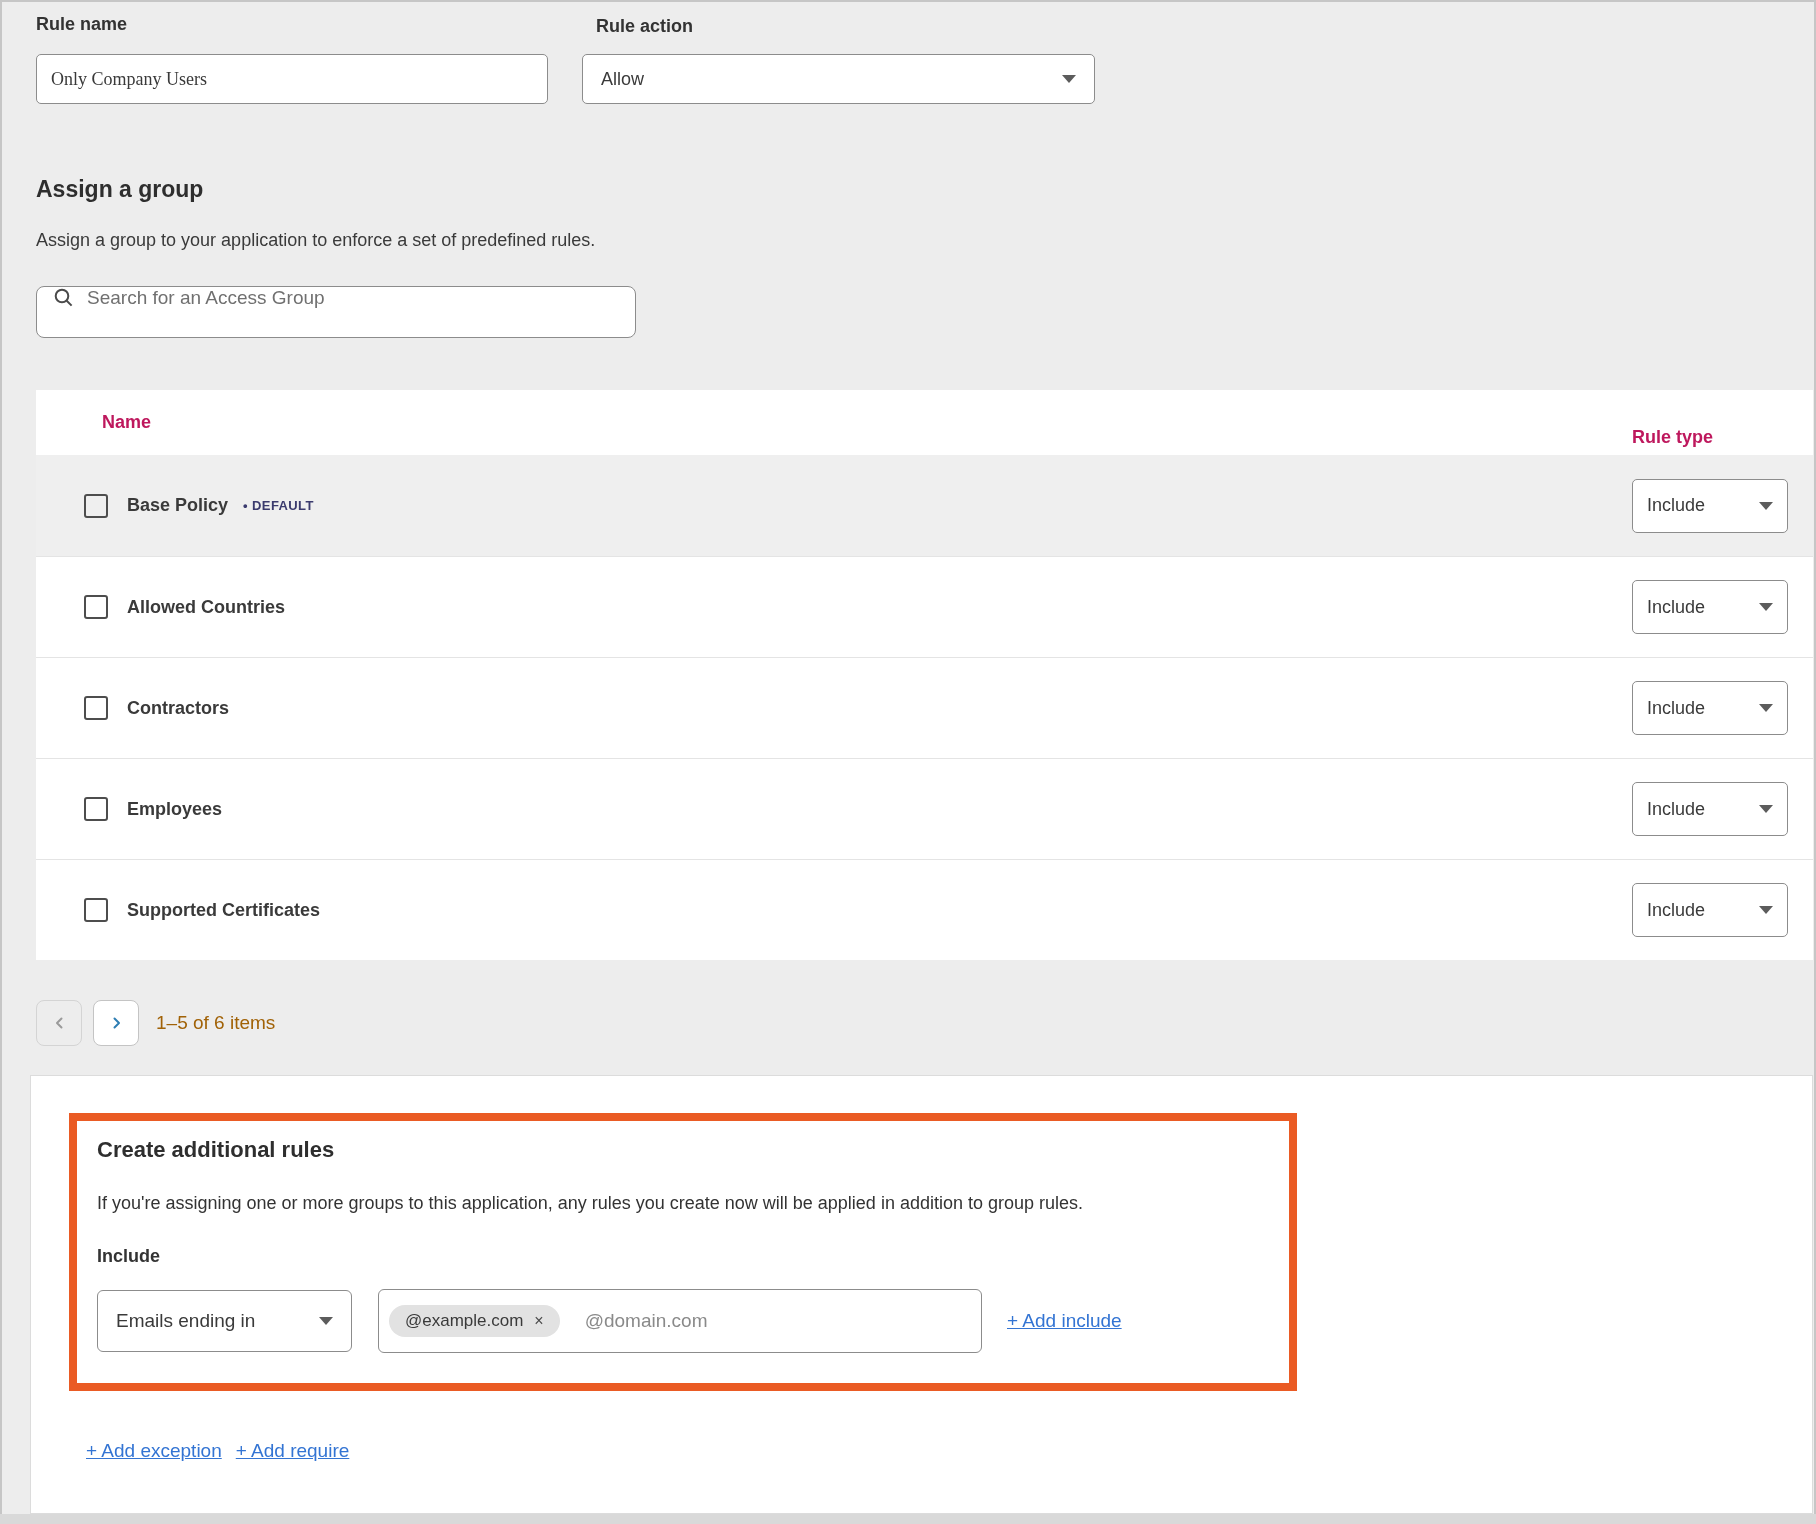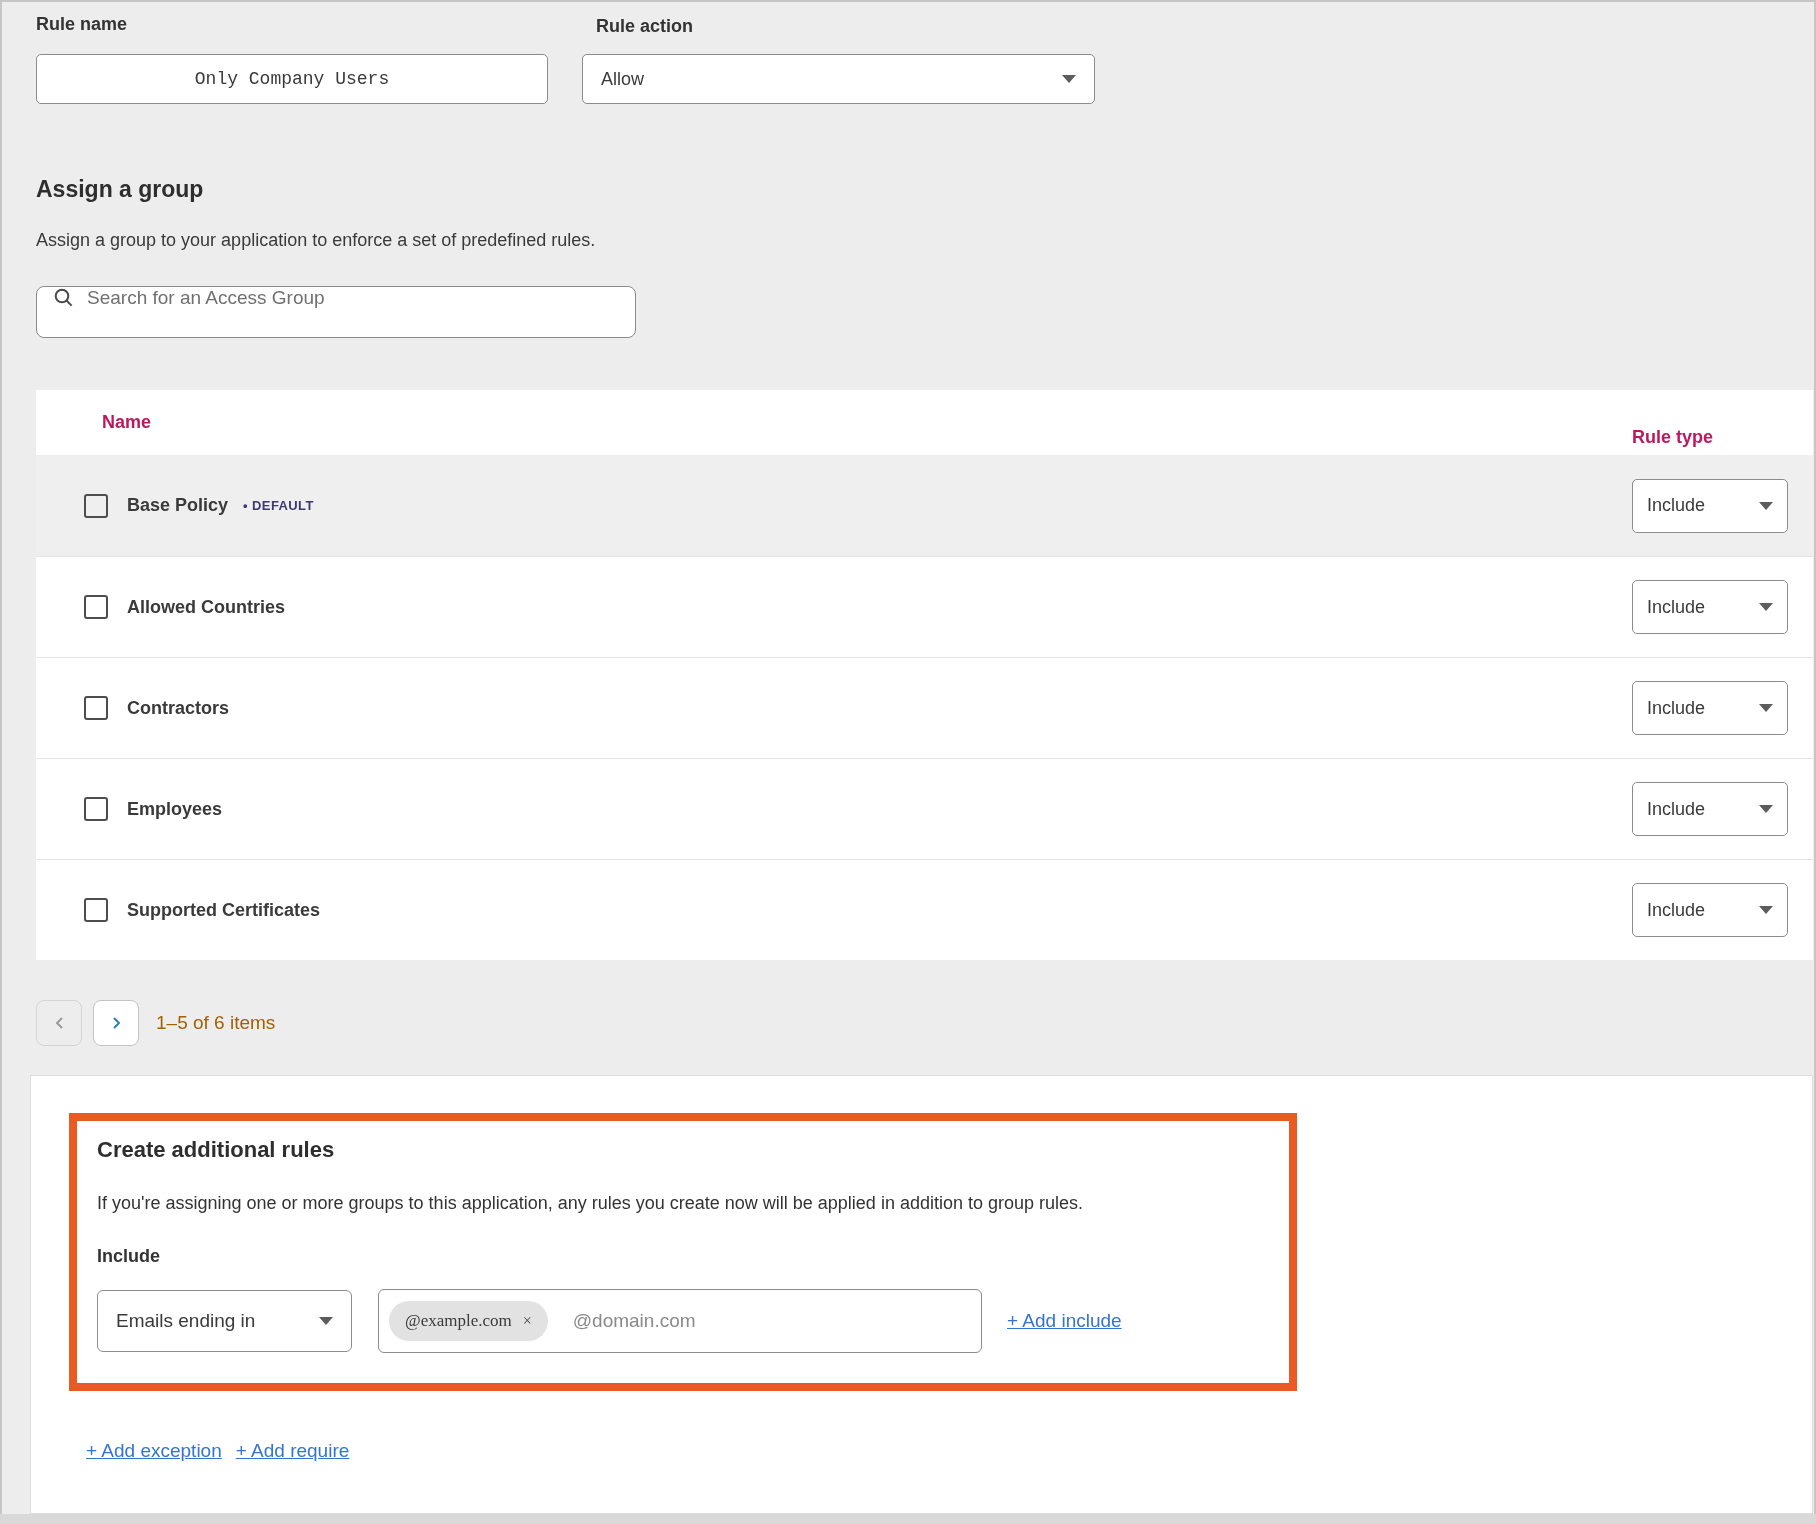--- a/index.html
+++ b/index.html
@@ -21,8 +21,8 @@
   .text-input {
     position:absolute; height:50px; background:#fff;
     border:1px solid #8c8c8c; border-radius:5px;
-    font-family:Liberation Mono, monospace;
-    font-size:18px; color:#3a3a3a; padding:0 14px; outline:none;text-align:center;
+    font-family:Liberation Serif, serif;
+    font-size:18px; color:#3a3a3a; padding:0 14px; outline:none;
   }
   .select {
     position:absolute; height:50px; background:#fff;

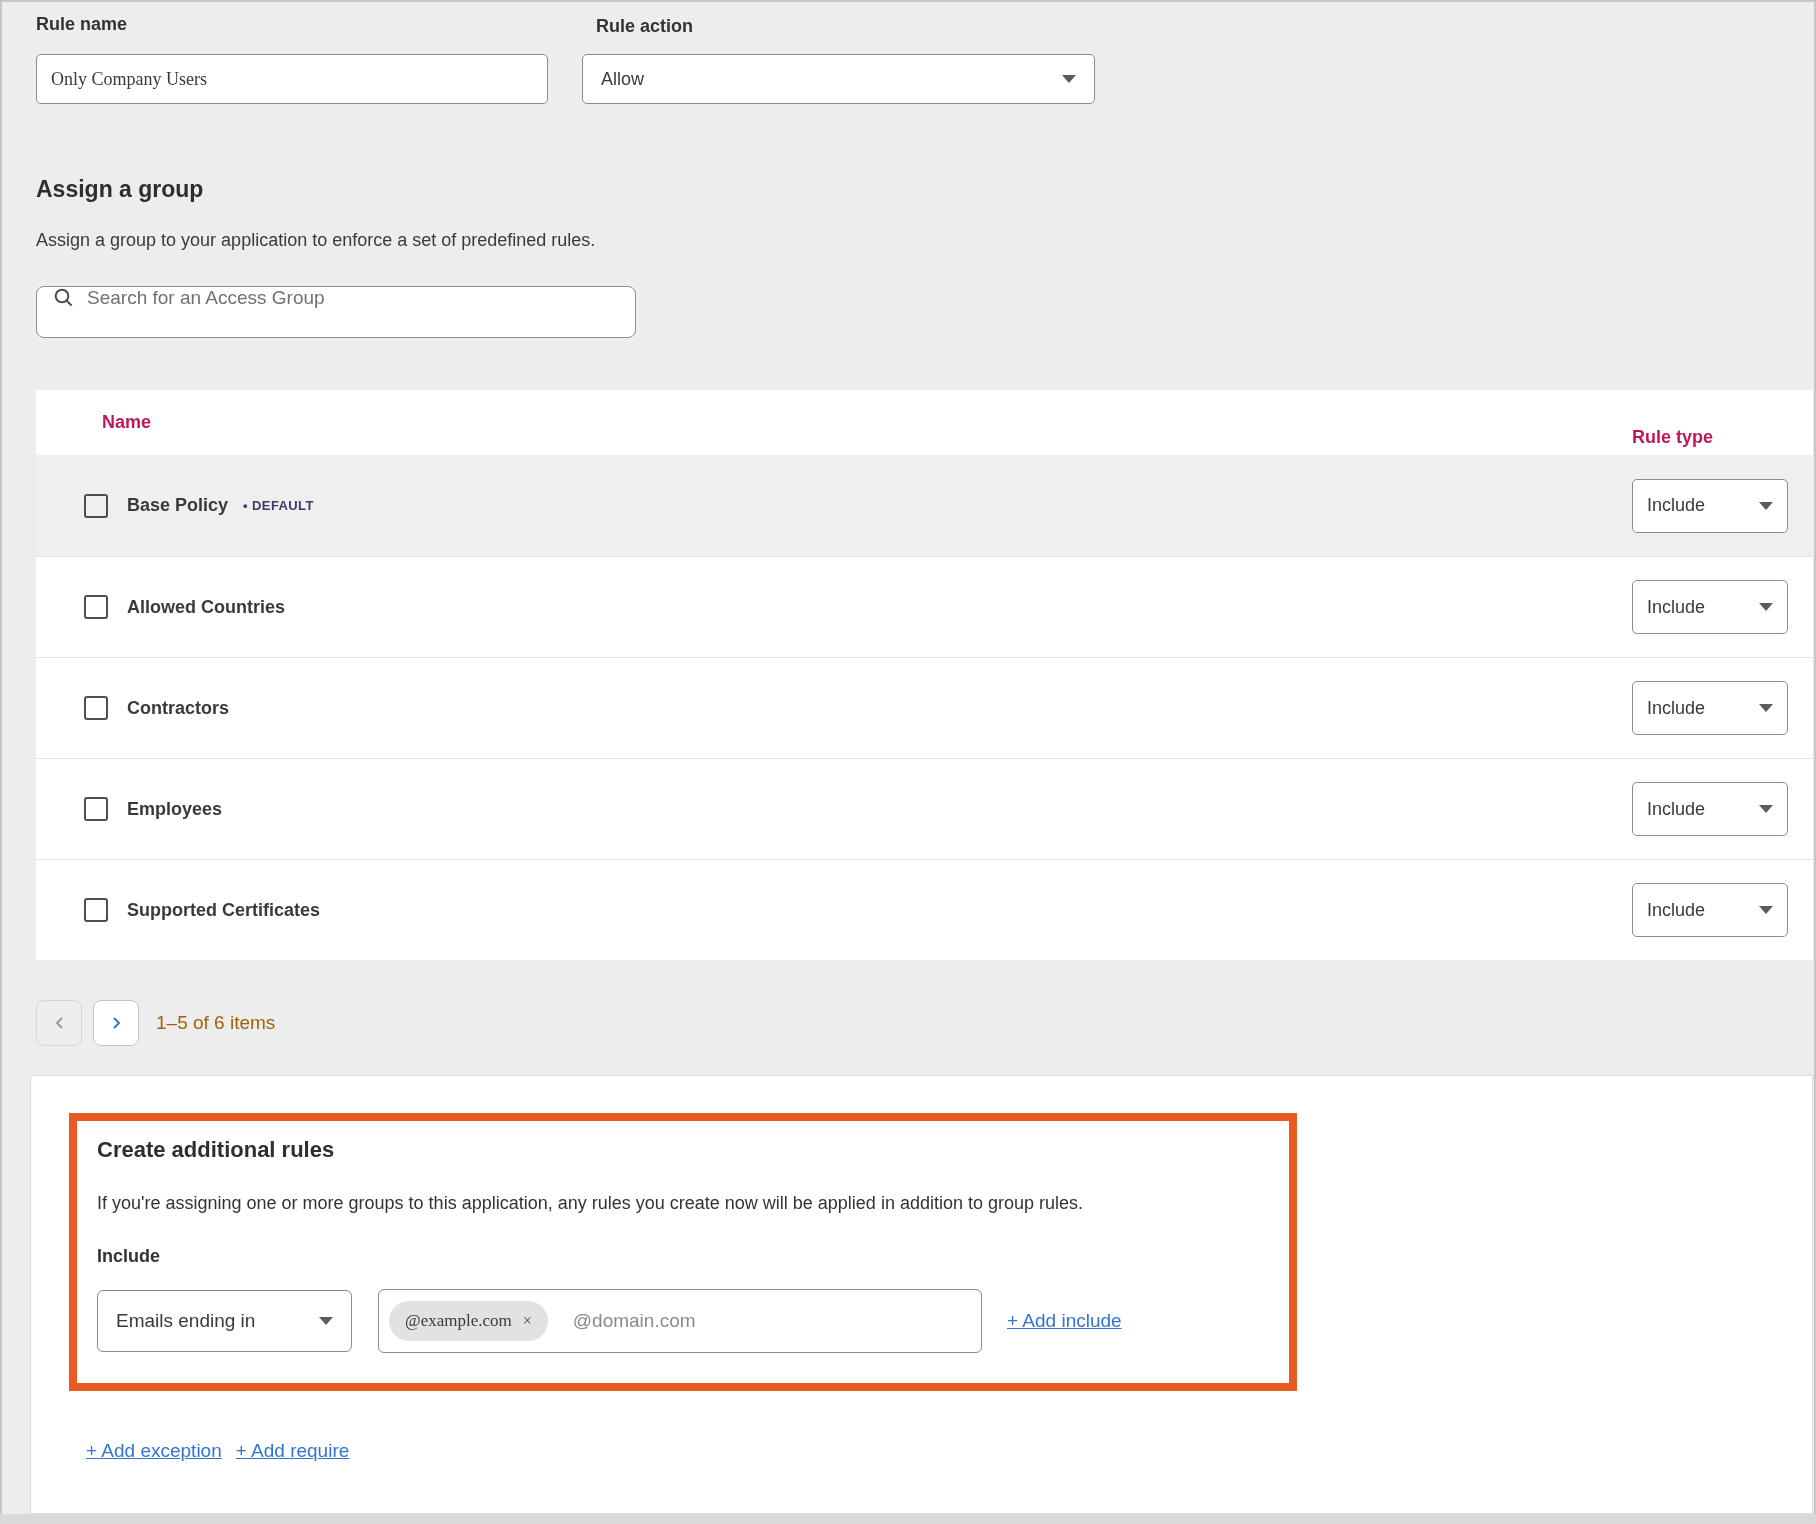--- a/index.html
+++ b/index.html
@@ -118,9 +118,9 @@
     display:flex; align-items:center; padding-left:10px;
   }
   .tag-pill {
-    height:40px; background:#e2e2e2; border-radius:22px;
+    height:32px; background:#e2e2e2; border-radius:22px;
     display:flex; align-items:center; padding:0 16px;
-    font-size:17px; color:#3a3a3a; flex:0 0 auto;font-family:Liberation Serif, serif;
+    font-size:17px; color:#3a3a3a; flex:0 0 auto;
   }
   .tag-pill .tag-close {
     margin-left:11px; font-size:16px; color:#4a4a4a; cursor:pointer; line-height:1;

